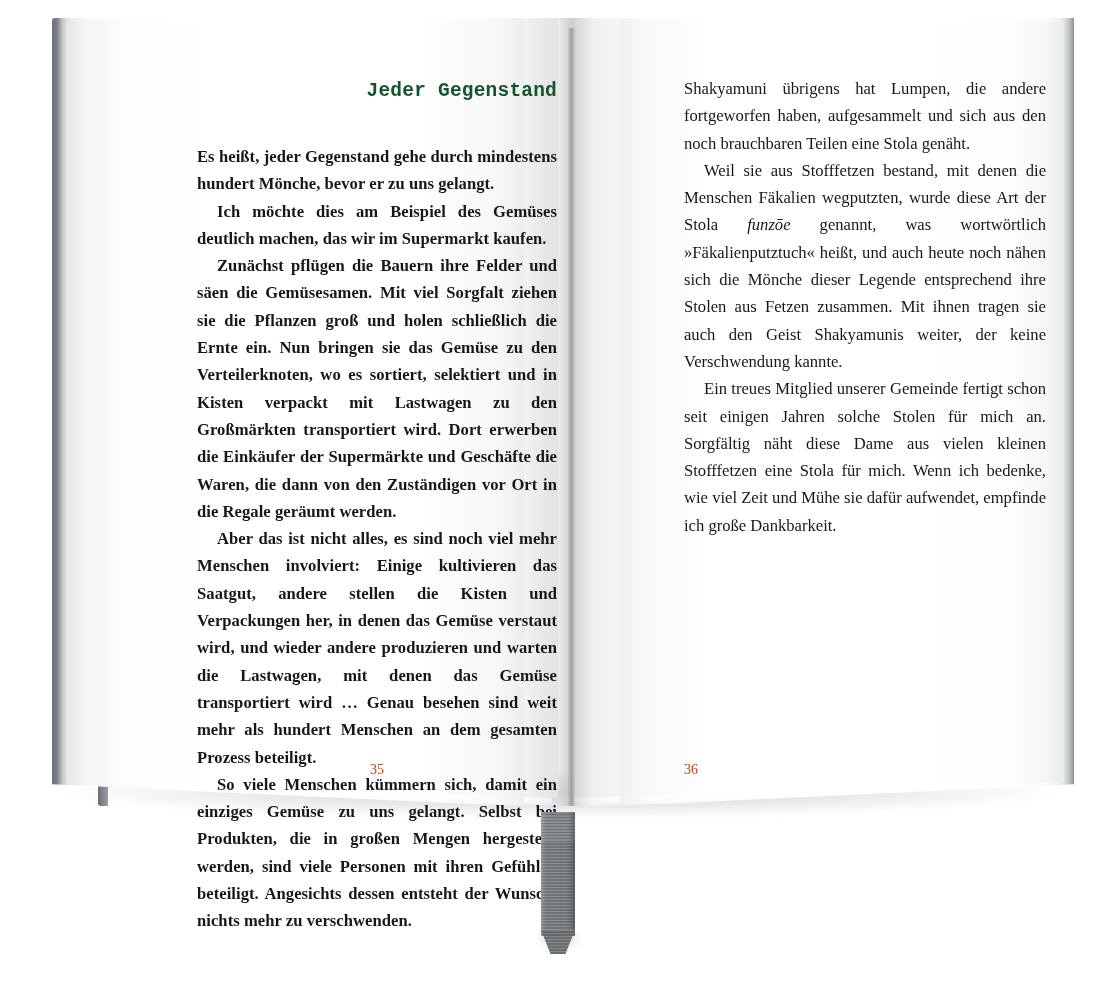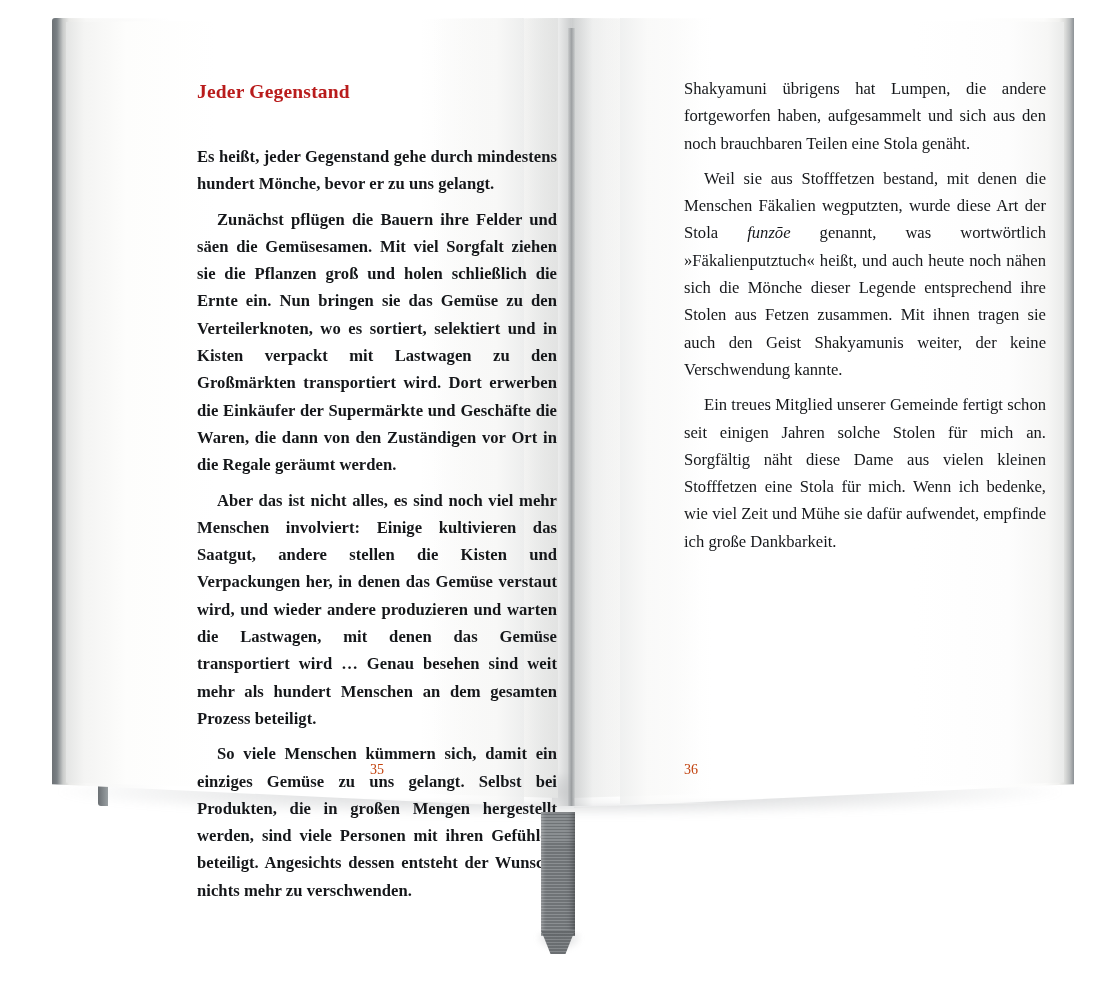--- a/index.html
+++ b/index.html
@@ -157,13 +157,13 @@
 
   .chapter-title {
     margin: 60px 0 0 0;
-    font-family: Liberation Serif, serif;
+    font-family: Liberation Mono, monospace;
     font-weight: 600;
     font-size: 19.5px;
     line-height: 27px;
-    text-align: left;
+    text-align: right;
     letter-spacing: 0.2px;
-    color: #b91c1c;
+    color: #14532d;
   }
 
   .body-text {

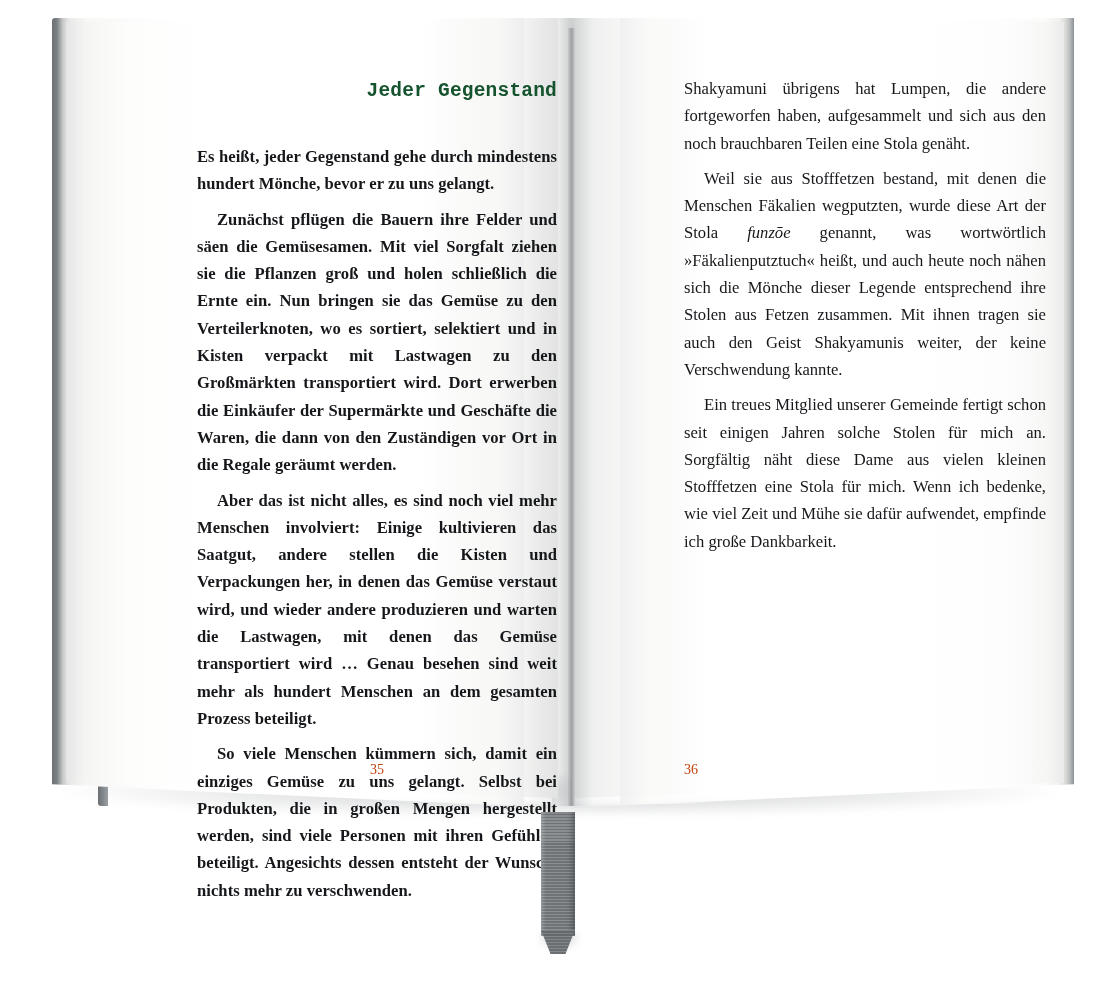--- a/index.html
+++ b/index.html
@@ -187,7 +187,6 @@
   .body-text .para {
     display: block;
     text-indent: 20px;
-    margin-top: 8px;
   }
   .body-text .para.first {
     text-indent: 0;

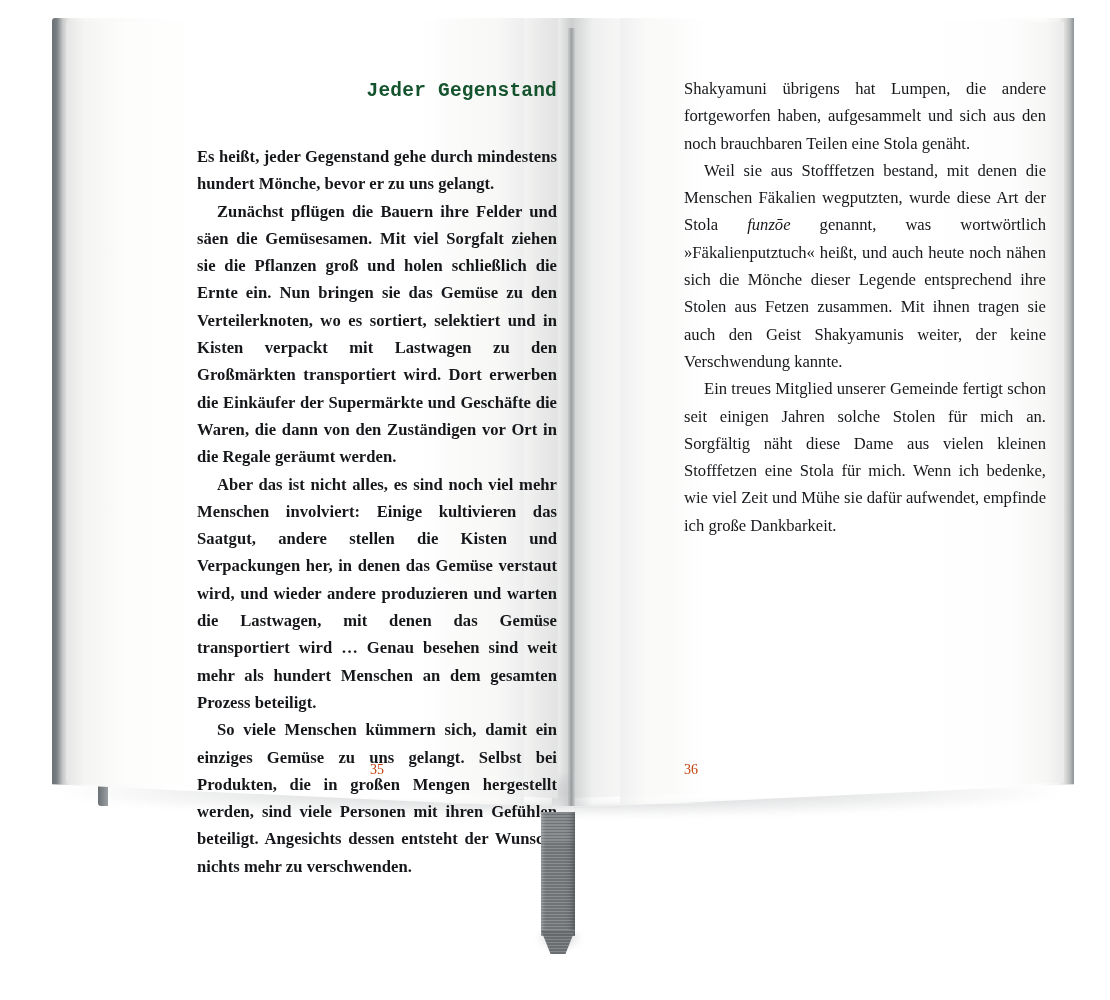--- a/index.html
+++ b/index.html
@@ -292,6 +292,7 @@
       </h1>
       <div class="body-text">
         <span class="para first">Es heißt, jeder Gegenstand gehe durch mindestens hundert Mönche, bevor er zu uns gelangt.</span>
+        <span class="para">Ich möchte dies am Beispiel des Gemüses deutlich machen, das wir im Supermarkt kaufen.</span>
         <span class="para">Zunächst pflügen die Bauern ihre Felder und säen die Gemüsesamen. Mit viel Sorgfalt ziehen sie die Pflanzen groß und holen schließlich die Ernte ein. Nun bringen sie das Gemüse zu den Verteilerknoten, wo es sortiert, selektiert und in Kisten verpackt mit Lastwagen zu den Großmärkten transportiert wird. Dort erwerben die Einkäufer der Supermärkte und Geschäfte die Waren, die dann von den Zuständigen vor Ort in die Regale geräumt werden.</span>
         <span class="para">Aber das ist nicht alles, es sind noch viel mehr Menschen involviert: Einige kultivieren das Saatgut, andere stellen die Kisten und Verpackungen her, in denen das Gemüse verstaut wird, und wieder andere produzieren und warten die Lastwagen, mit denen das Gemüse transportiert wird … Genau besehen sind weit mehr als hundert Menschen an dem gesamten Prozess beteiligt.</span>
         <span class="para">So viele Menschen kümmern sich, damit ein einziges Gemüse zu uns gelangt. Selbst bei Produkten, die in großen Mengen hergestellt werden, sind viele Personen mit ihren Gefühlen beteiligt. Angesichts dessen entsteht der Wunsch, nichts mehr zu verschwenden.</span>

